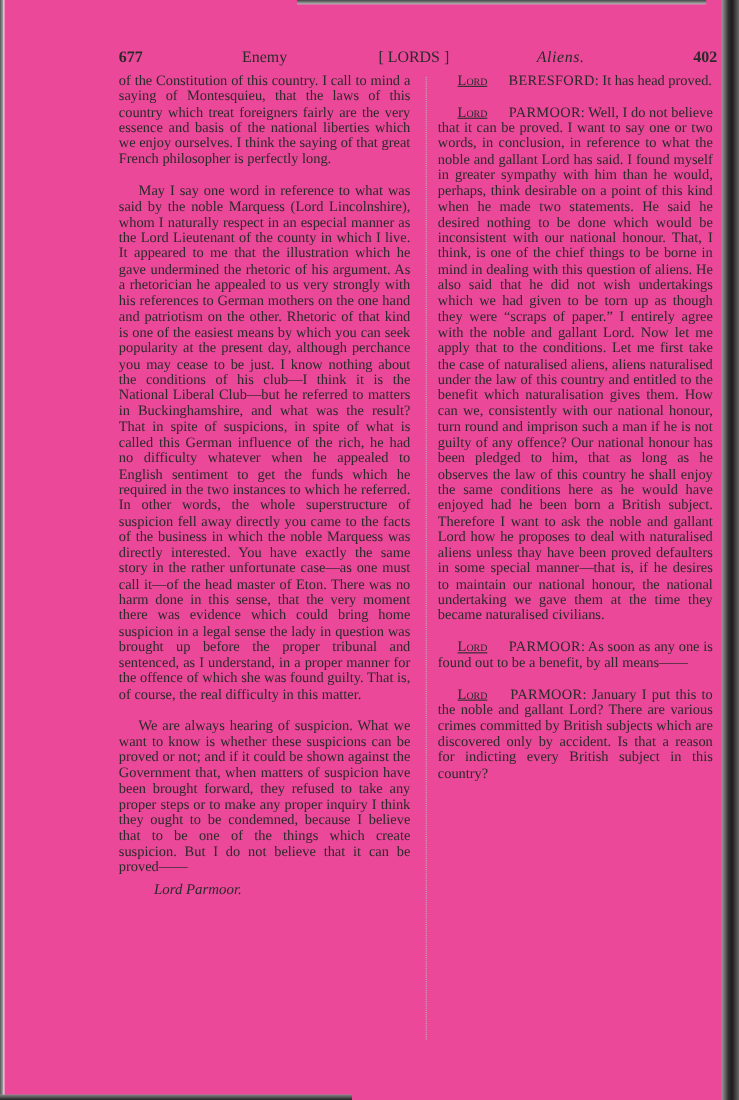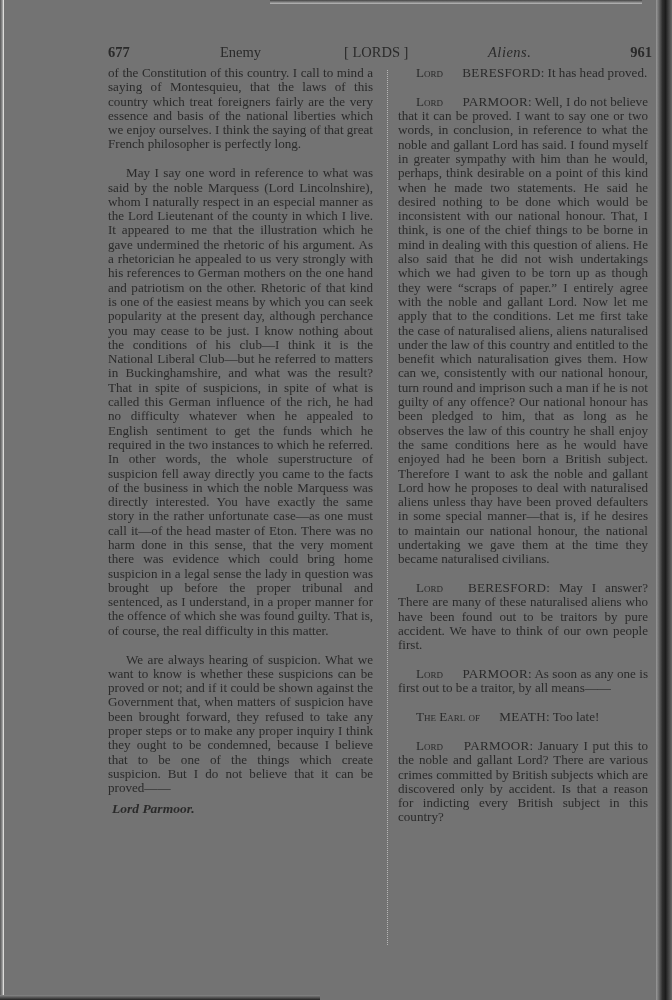--- a/index.html
+++ b/index.html
@@ -19,7 +19,7 @@
       position: absolute;
       left: 0; top: 0;
       width: 672px; height: 1000px;
-      background: #737373;
+      background: #ec4899;
     }
     .left-edge {
       position: absolute;

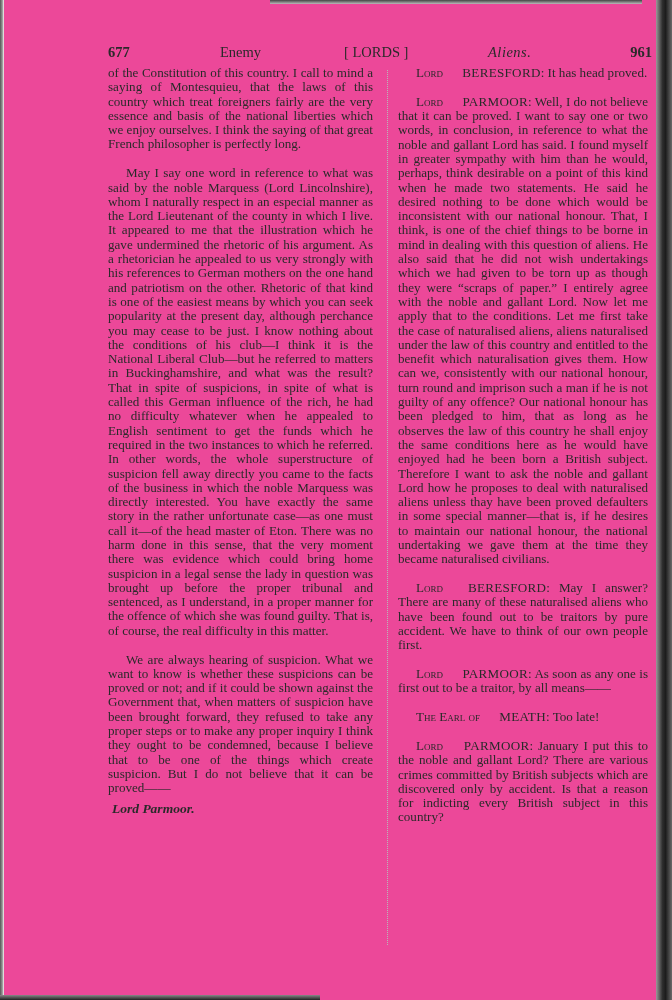--- a/index.html
+++ b/index.html
@@ -105,7 +105,7 @@
     <span class="hd-enemy">Enemy</span>
     <span class="hd-lords">[ LORDS ]</span>
     <span class="hd-aliens">Aliens.</span>
-    <span class="pn-right">961</span>
+    <span class="pn-right">402</span>
   </div>
 
   <div class="rule"></div>

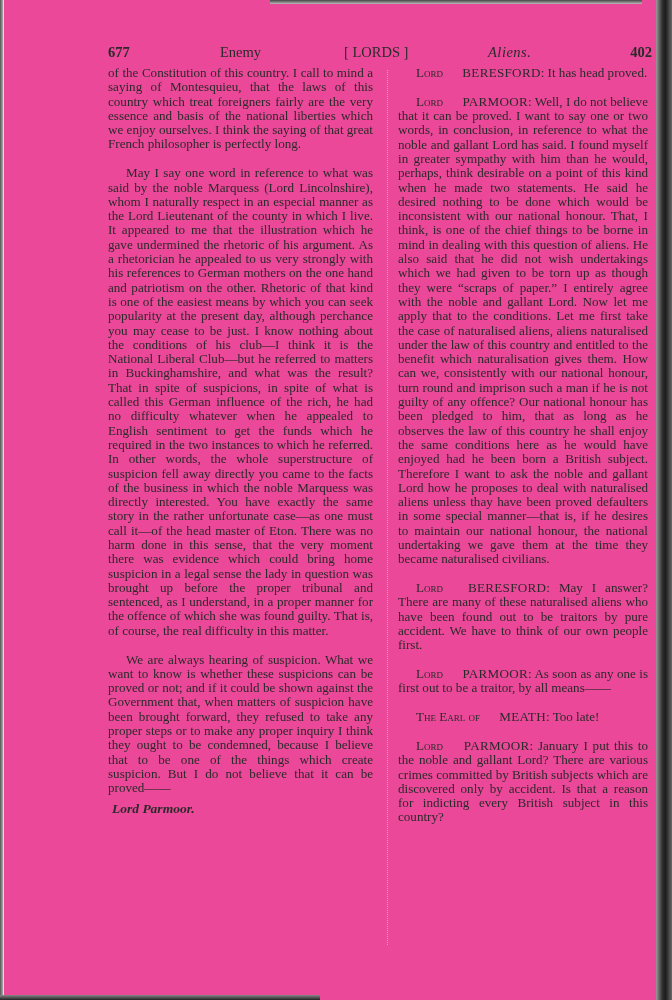--- a/index.html
+++ b/index.html
@@ -81,7 +81,7 @@
       text-indent: 0;
     }
     p.ind { text-indent: 18px; }
-    .sc { font-variant: small-caps; }
+    .sc { font-variant: small-caps; text-decoration: underline; }
     .speaker { letter-spacing: 0.3px; margin-left: 16px; }
     .signature {
       font-style: italic;

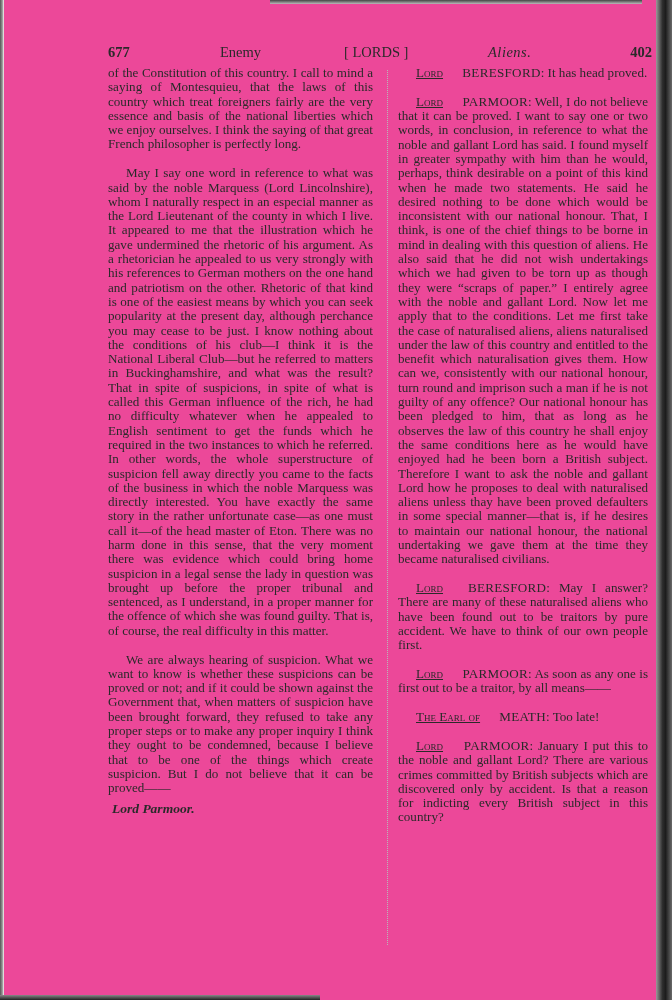--- a/index.html
+++ b/index.html
@@ -130,11 +130,6 @@
     </p>
     <p class="ind">
       <span class="sc">Lord</span>
-      <span class="speaker">BERESFORD</span>:
-      <span>May I answer? There are many of these naturalised aliens who have been found out to be traitors by pure accident. We have to think of our own people first.</span>
-    </p>
-    <p class="ind">
-      <span class="sc">Lord</span>
       <span class="speaker">PARMOOR</span>:
       <span>As soon as any one is first out to be a traitor, by all means——</span>
     </p>

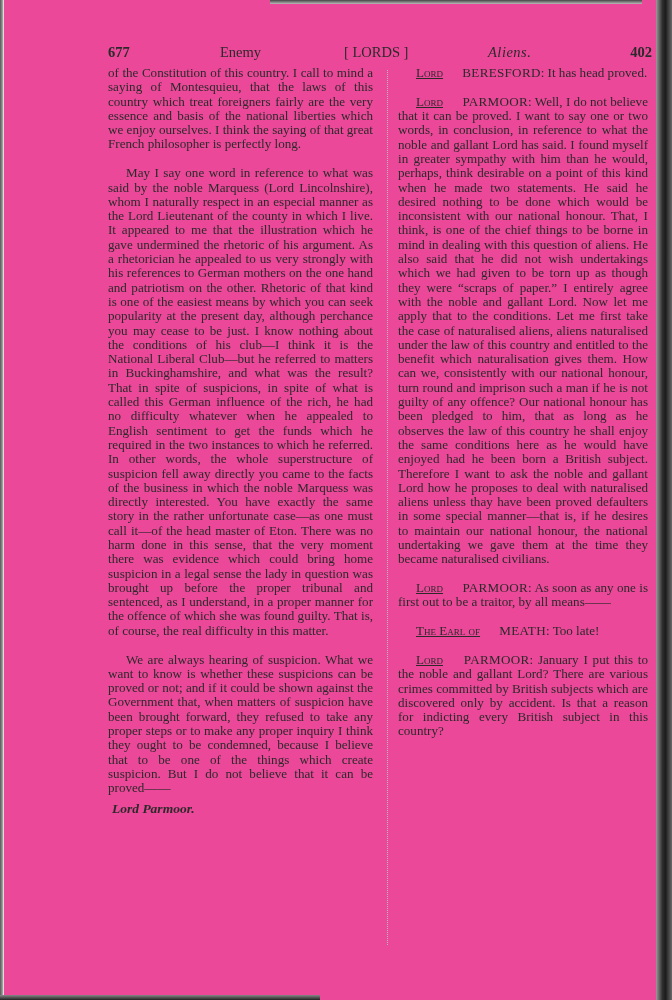--- a/index.html
+++ b/index.html
@@ -131,7 +131,7 @@
     <p class="ind">
       <span class="sc">Lord</span>
       <span class="speaker">PARMOOR</span>:
-      <span>As soon as any one is first out to be a traitor, by all means——</span>
+      <span>As soon as any one is found out to be a benefit, by all means——</span>
     </p>
     <p class="ind">
       <span class="sc">The Earl of</span>

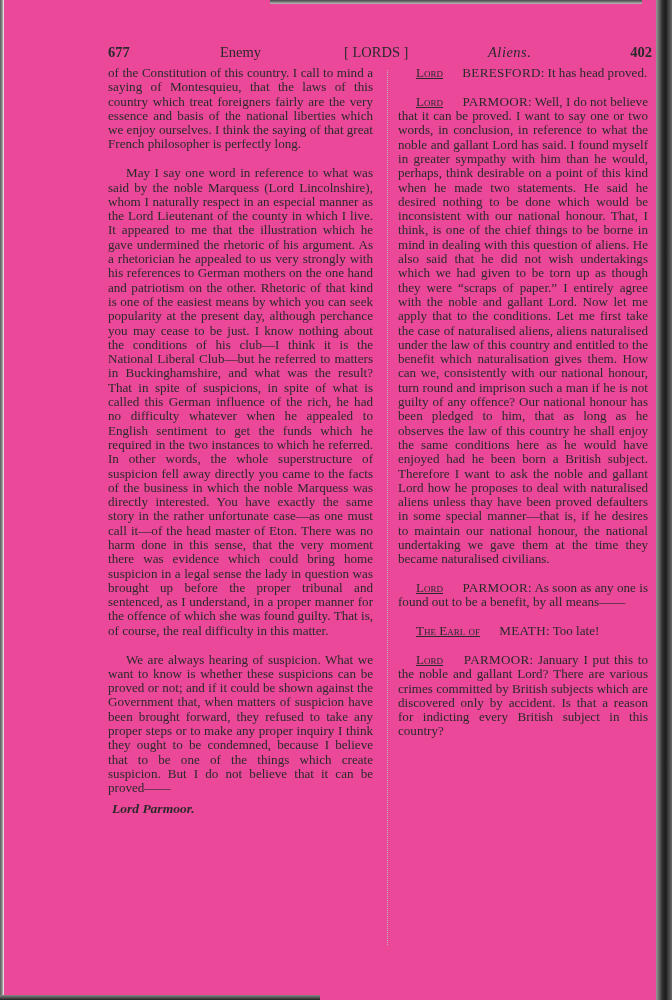--- a/index.html
+++ b/index.html
@@ -134,11 +134,6 @@
       <span>As soon as any one is found out to be a benefit, by all means——</span>
     </p>
     <p class="ind">
-      <span class="sc">The Earl of</span>
-      <span class="speaker">MEATH</span>:
-      <span>Too late!</span>
-    </p>
-    <p class="ind">
       <span class="sc">Lord</span>
       <span class="speaker">PARMOOR</span>:
       <span>January I put this to the noble and gallant Lord? There are various crimes committed by British subjects which are discovered only by accident. Is that a reason for indicting every British subject in this country?</span>

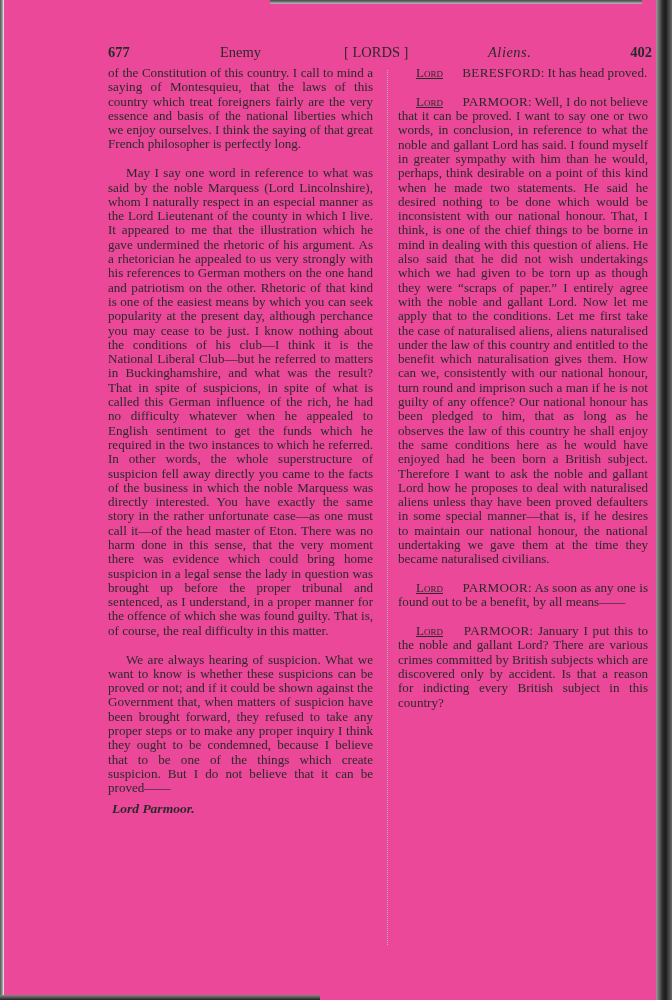--- a/index.html
+++ b/index.html
@@ -85,8 +85,8 @@
     .speaker { letter-spacing: 0.3px; margin-left: 16px; }
     .signature {
       font-style: italic;
-      font-weight: bold;
-      margin-left: 4px;
+      font-weight: normal;
+      margin-left: 32px;
       margin-top: 4px;
       font-size: 13.5px;
     }

